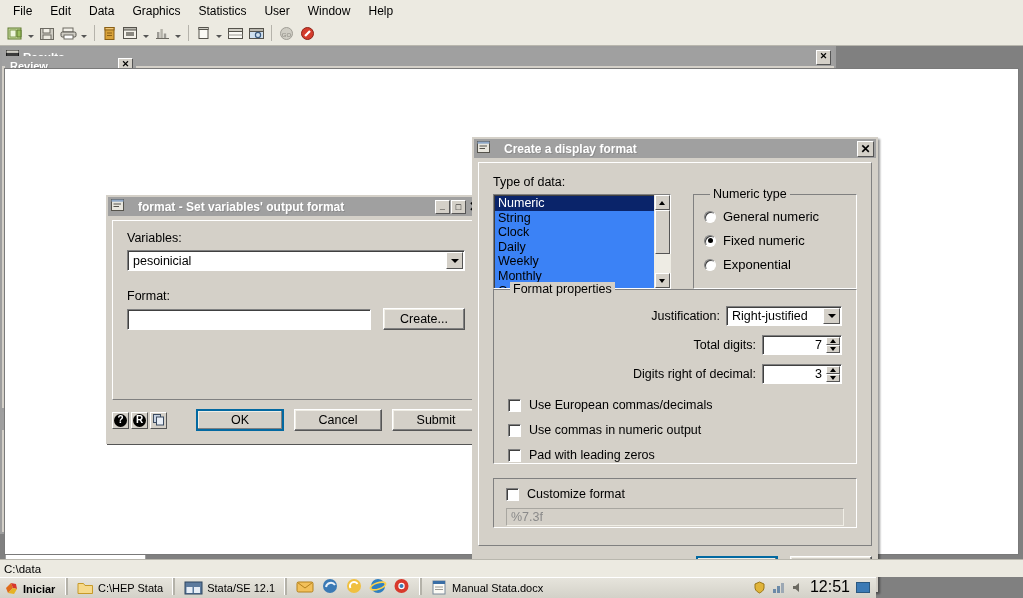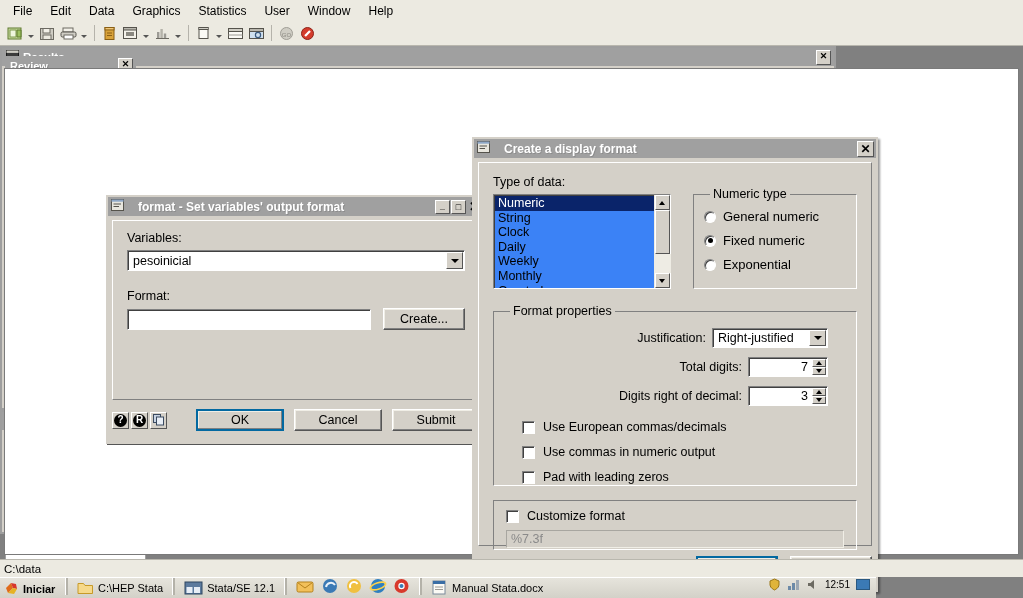--- a/index.html
+++ b/index.html
@@ -487,7 +487,7 @@
           </div>
         </div>
 
-        <div class="group" style="margin-top:22px;height:175px;padding:16px 28px 10px;">
+        <div class="group" style="height:175px;padding:16px 14px 10px;">
           <span class="gt">Format properties</span>
 
           <div class="field-row">

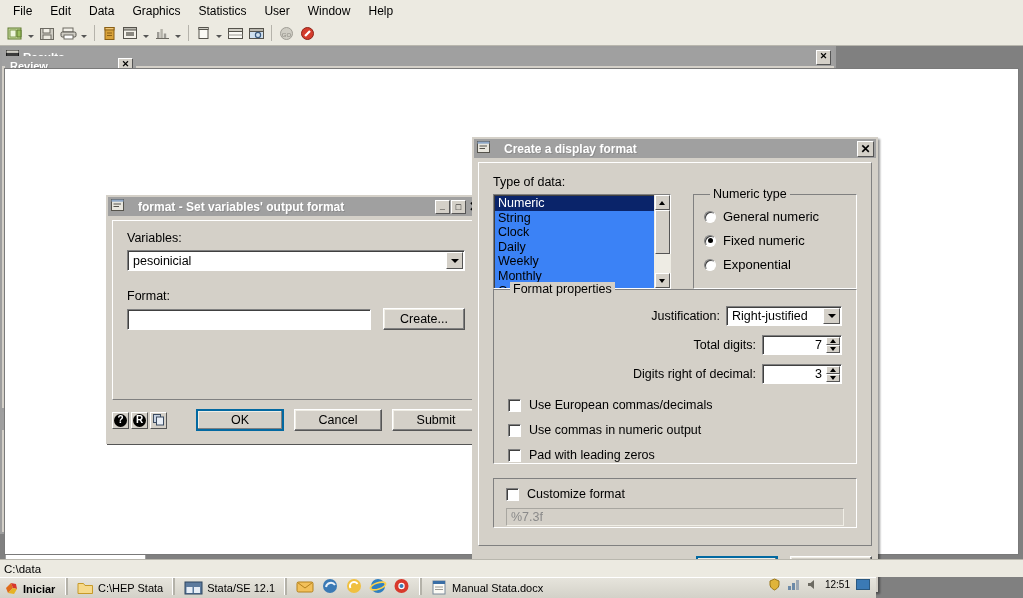--- a/index.html
+++ b/index.html
@@ -98,7 +98,7 @@
   .tk-sep{width:2px;height:17px;background:#b4b2a9;margin:0 3px;border-left:1px solid #fff;}
   .tk-item{height:19px;display:flex;align-items:center;gap:4px;padding:0 6px;box-sizing:border-box;font-size:11px;white-space:nowrap;overflow:hidden;}
   .tk-qlaunch{display:flex;align-items:center;gap:6px;padding:0 6px;}
-  .tk-tray{margin-left:auto;display:flex;align-items:center;gap:6px;padding-right:6px;font-size:10px;}
+  .tk-tray{margin-left:auto;display:flex;align-items:center;gap:6px;padding-right:6px;font-size:16px;}
 
   
   #fmtdlg{position:absolute;left:106px;top:149px;width:380px;height:249px;

